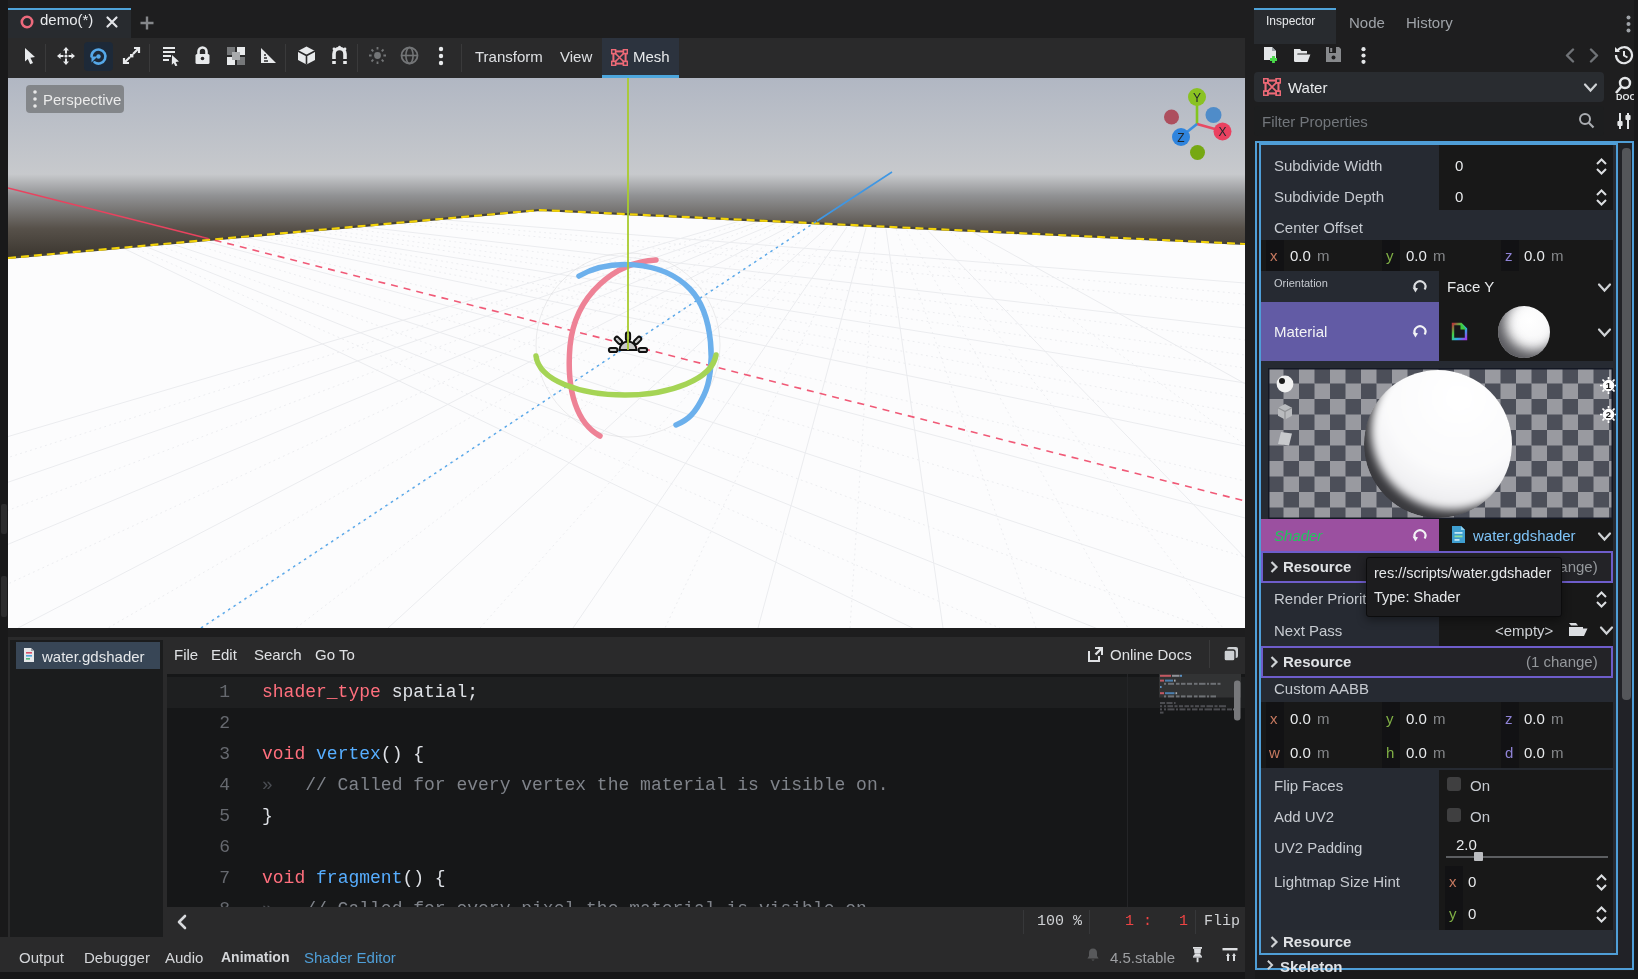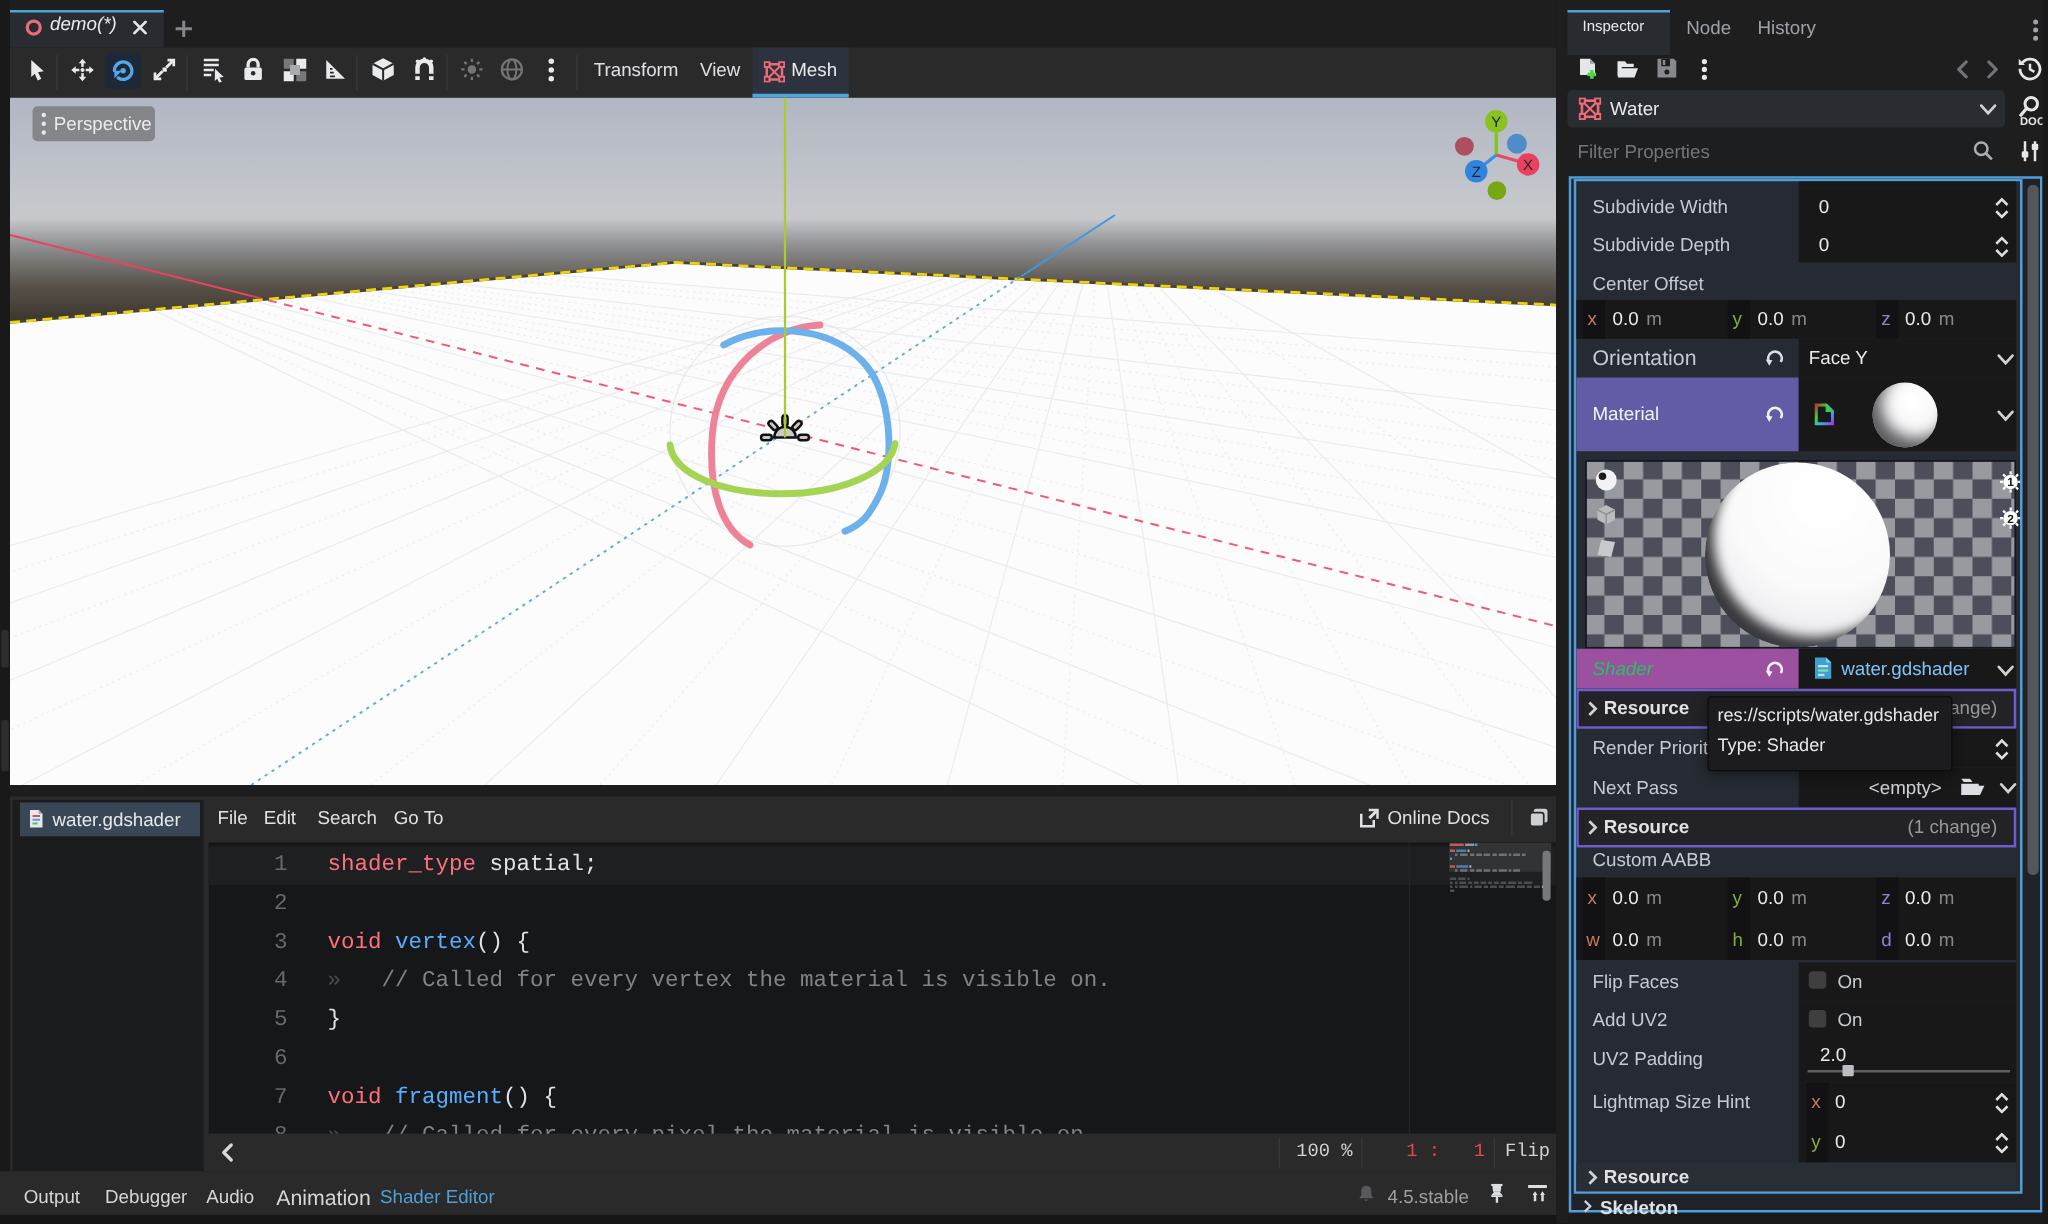--- a/index.html
+++ b/index.html
@@ -18,7 +18,7 @@
   <svg class="abs" style="left:20px;top:15px" width="14" height="14" viewBox="0 0 14 14">
     <circle cx="7" cy="7" r="5.2" fill="none" stroke="#ec6a7c" stroke-width="2.6"></circle>
   </svg>
-  <div class="abs" style="left:40px;top:11px;font-size:15px;color:#e8eaec;font-style:italic;">demo(*)</div>
+  <div class="abs" style="left:40px;top:11px;font-size:15px;color:#e8eaec;">demo(*)</div>
   <svg class="abs" style="left:105px;top:15px" width="14" height="14" viewBox="0 0 14 14">
     <path d="M2.5 2.5 L11.5 11.5 M11.5 2.5 L2.5 11.5" stroke="#e3e5e8" stroke-width="2.2" stroke-linecap="round"></path>
   </svg>

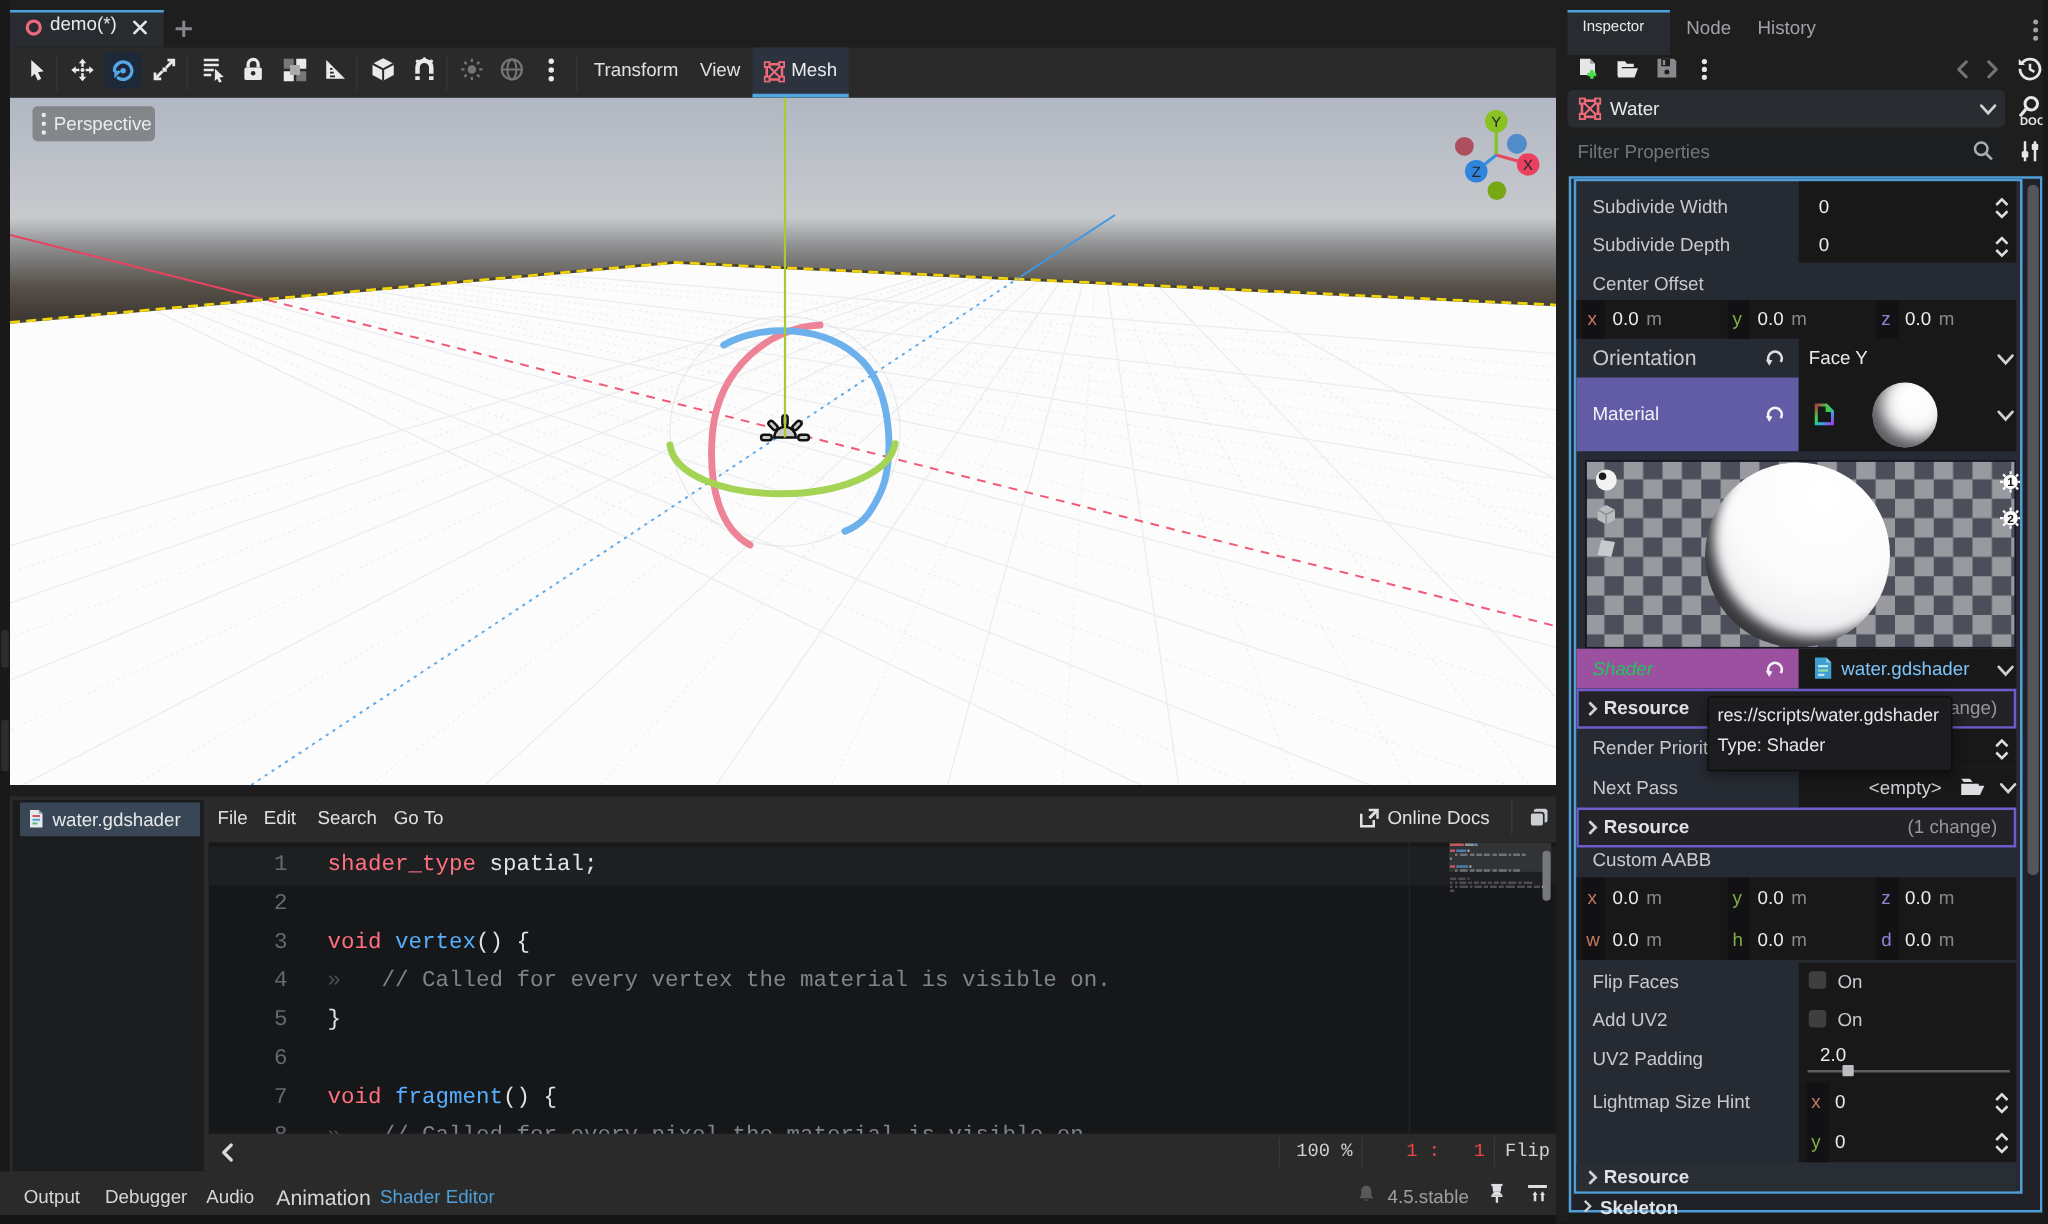--- a/index.html
+++ b/index.html
@@ -540,7 +540,7 @@
       <div class="abs" style="left:290px;top:102px;font-size:15px;color:#85878a;">m</div>
 
       <div class="abs" style="left:178px;top:126px;width:174px;height:31px;background:#181818;"></div>
-      <div class="abs" style="left:13px;top:132px;font-size:17px;color:#c6cad0;">Orientation</div>
+      <div class="abs" style="left:13px;top:132px;font-size:11px;color:#c6cad0;">Orientation</div>
       <svg class="abs" style="left:150px;top:133px" width="18" height="17" viewBox="0 0 18 17">
         <path d="M4.4 11.5 A5.4 5.4 0 1 1 13.6 11.5" fill="none" stroke="#dcdee1" stroke-width="2.1"></path>
         <path d="M1.6 9.6 L7 10.2 L4.4 14.6 Z" fill="#dcdee1"></path>

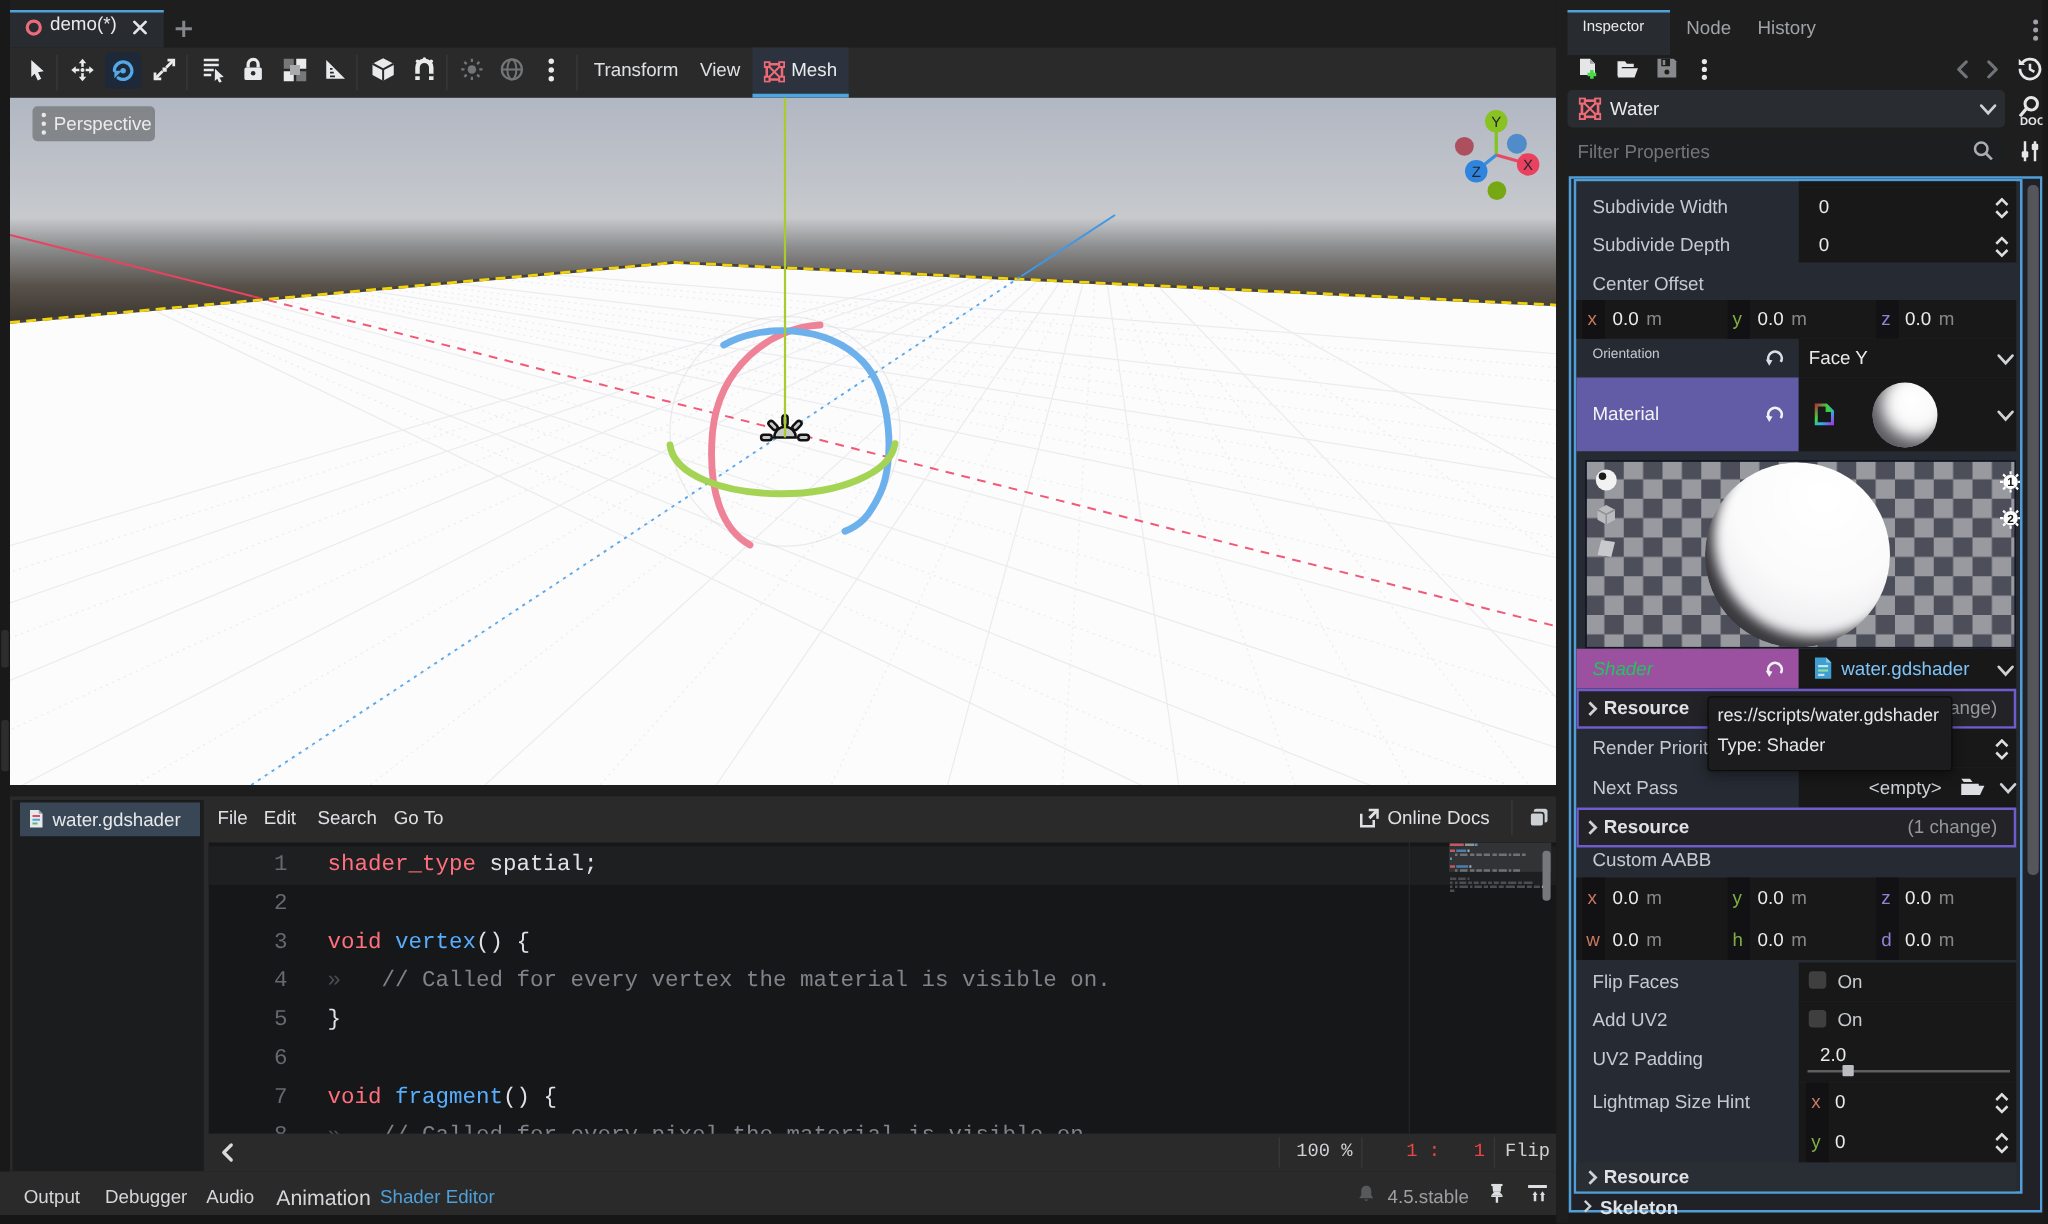--- a/index.html
+++ b/index.html
@@ -392,7 +392,7 @@
     <div class="abs" style="left:19px;top:12px;font-size:15px;color:#d4d6d9;">Output</div>
     <div class="abs" style="left:84px;top:12px;font-size:15px;color:#d4d6d9;">Debugger</div>
     <div class="abs" style="left:165px;top:12px;font-size:15px;color:#d4d6d9;">Audio</div>
-    <div class="abs" style="left:221px;top:12px;font-size:17px;color:#d4d6d9;">Animation</div>
+    <div class="abs" style="left:221px;top:12px;font-size:14px;color:#d4d6d9;font-weight:bold;">Animation</div>
     <div class="abs" style="left:304px;top:12px;font-size:15px;color:#4f9fd8;">Shader Editor</div>
     <svg class="abs" style="left:1085px;top:10px" width="16" height="16" viewBox="0 0 16 16">
       <path d="M8 1.5 c-2.6 0 -4 1.8 -4 4.2 v3.3 l-1.6 2.5 h11.2 l-1.6 -2.5 v-3.3 c0 -2.4 -1.4 -4.2 -4 -4.2 z" fill="#58595b"></path>

